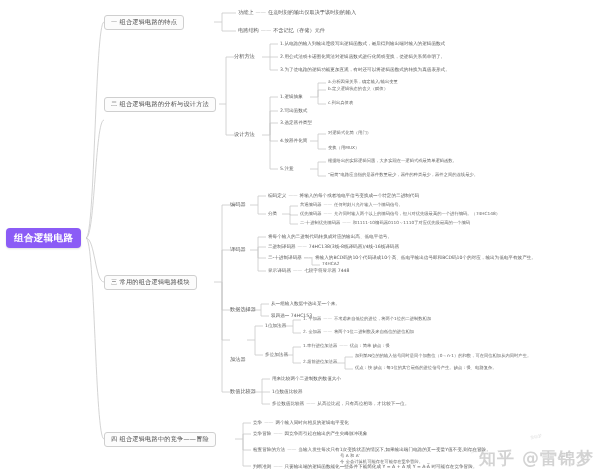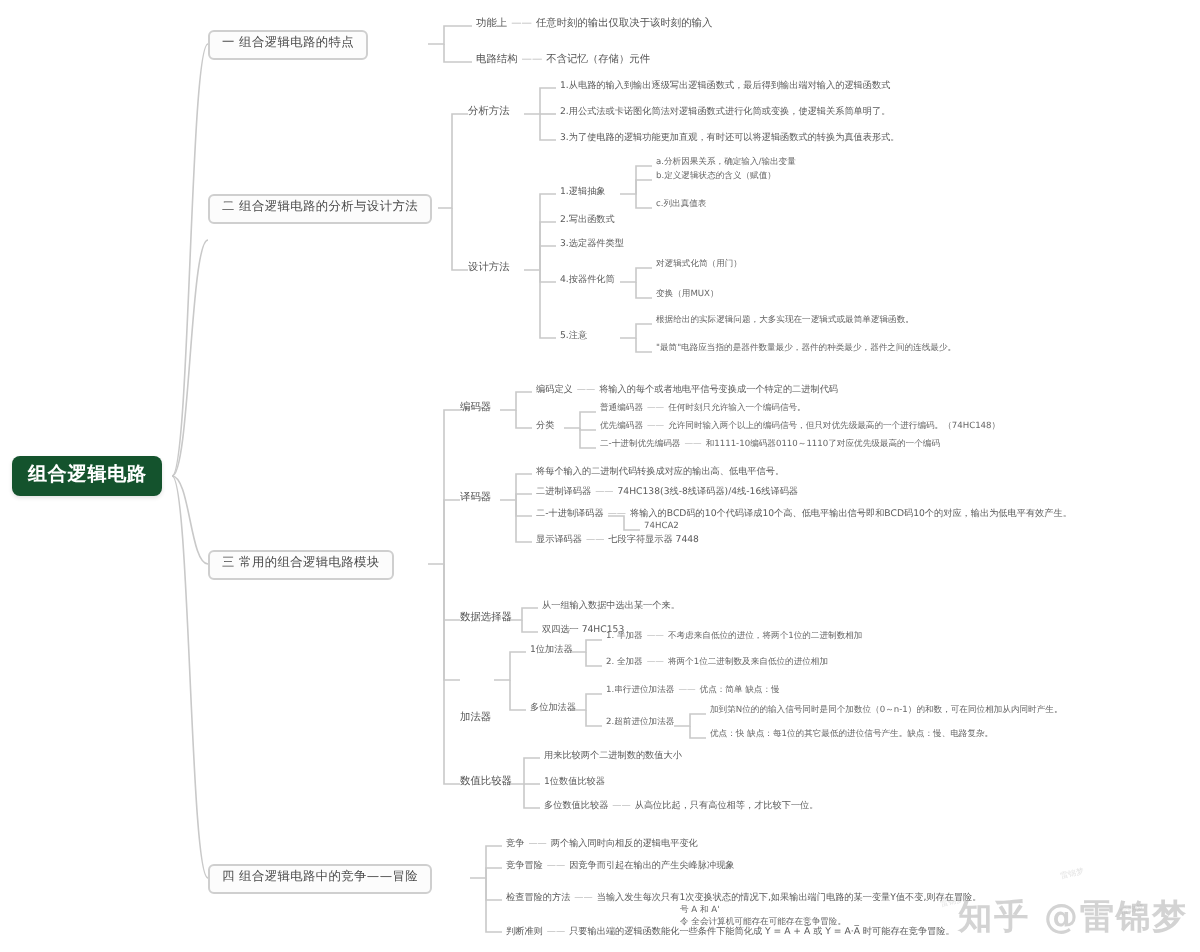--- a/index.html
+++ b/index.html
@@ -35,7 +35,7 @@
   }
   
   .root {
-    background: #14532d;
+    background: #8b5cf6;
     color: #ffffff;
     border-radius: 4px;
     padding: 5px 8px;

